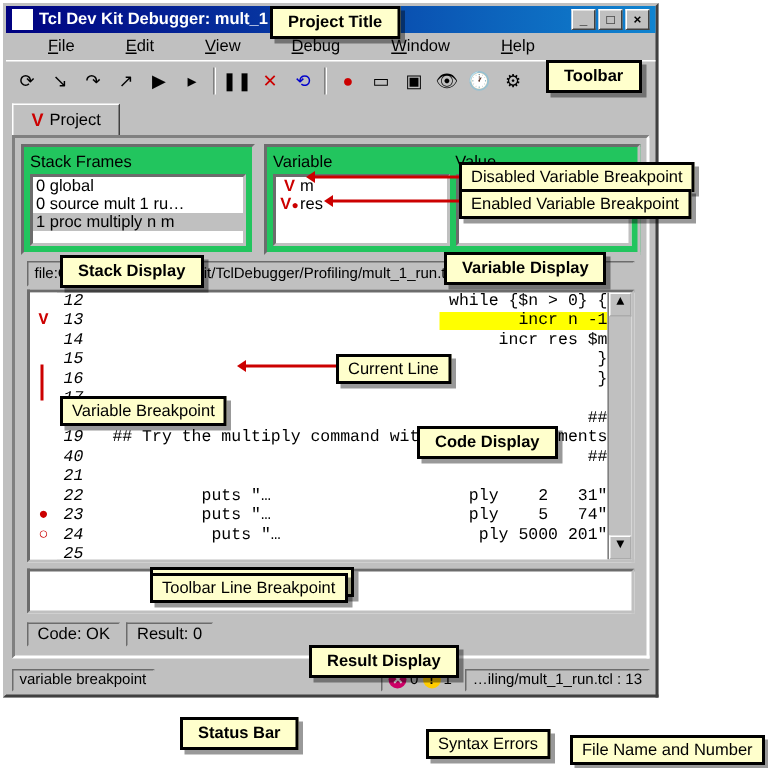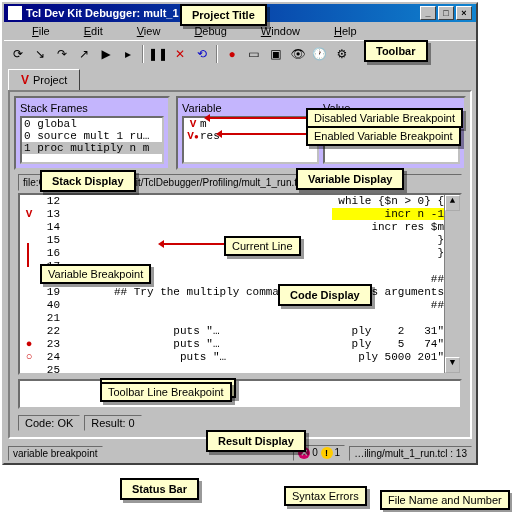--- a/index.html
+++ b/index.html
@@ -4,7 +4,7 @@
 <style>
 * { box-sizing: border-box; margin: 0; padding: 0; }
 body { font-family: "MS Sans Serif", Tahoma, sans-serif; font-size: 11px; background: #fff; width: 512px; height: 512px; position: relative; overflow: hidden; }
-.window { width: 476px; border: 2px solid #c0c0c0; border-right-color: #404040; border-bottom-color: #404040; background: #c0c0c0; position: relative; margin: 2px; }
+.window { width: 437px; border: 2px solid #c0c0c0; border-right-color: #404040; border-bottom-color: #404040; background: #c0c0c0; position: relative; margin: 2px; }
 .titlebar { background: linear-gradient(to right, #000080, #1084d0); color: #fff; padding: 2px 4px; display: flex; align-items: center; height: 18px; font-weight: bold; font-size: 11px; }
 .title-icon { width: 14px; height: 14px; background: #fff; margin-right: 4px; display: inline-block; }
 .title-text { flex: 1; }

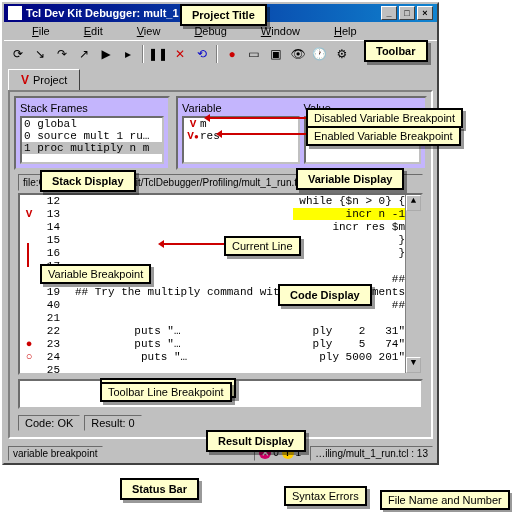--- a/index.html
+++ b/index.html
@@ -23,7 +23,7 @@
 .tab-icon { color: #cc0000; font-weight: bold; font-size: 12px; }
 .content { border: 2px solid #808080; border-right-color: #fff; border-bottom-color: #fff; margin: 0 4px 4px 4px; padding: 4px; background: #c0c0c0; }
 .panes { display: flex; gap: 6px; margin-bottom: 4px; }
-.pane { border: 2px inset #c0c0c0; background: #c4b5fd; padding: 4px; }
+.pane { border: 2px inset #c0c0c0; background: #22c55e; padding: 4px; }
 .pane.left { width: 156px; }
 .pane.right { flex: 1; display: flex; gap: 4px; }
 .pane-label { font-size: 11px; margin-bottom: 2px; }

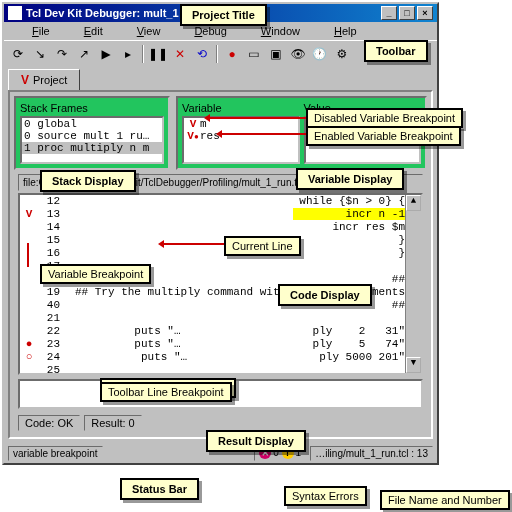--- a/index.html
+++ b/index.html
@@ -27,7 +27,7 @@
 .pane.left { width: 156px; }
 .pane.right { flex: 1; display: flex; gap: 4px; }
 .pane-label { font-size: 11px; margin-bottom: 2px; }
-.listbox { background: #fff; border: 2px inset #c0c0c0; font-family: Liberation Mono, monospace; font-size: 11px; height: 48px; overflow: hidden; }
+.listbox { background: #fff; border: 2px inset #c0c0c0; font-family: Liberation Sans, sans-serif; font-size: 11px; height: 48px; overflow: hidden; }
 .listbox div { padding: 0 2px; white-space: nowrap; }
 .listbox .sel { background: #c0c0c0; }
 .half { flex: 1; }

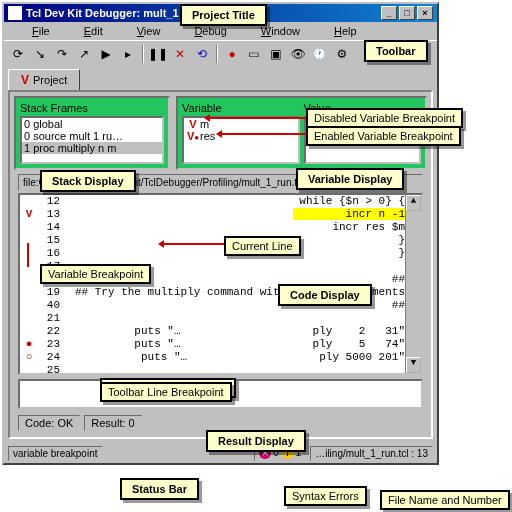--- a/index.html
+++ b/index.html
@@ -38,7 +38,7 @@
 .code-area { background: #fff; border: 2px inset #c0c0c0; margin: 2px 4px; height: 182px; font-family: "Courier New", monospace; font-size: 11px; position: relative; overflow: hidden; display: flex; }
 .gutter { width: 18px; background: #fff; }
 .gut-icon { height: 13px; text-align: center; font-size: 11px; line-height: 13px; }
-.lineno { width: 26px; text-align: right; color: #000; padding-right: 4px; }
+.lineno { width: 26px; text-align: center; color: #000; padding-right: 4px; font-style: italic; }
 .lineno div { height: 13px; }
 .codecol { flex: 1; text-align: right; }
 .codecol div { height: 13px; white-space: pre; }

